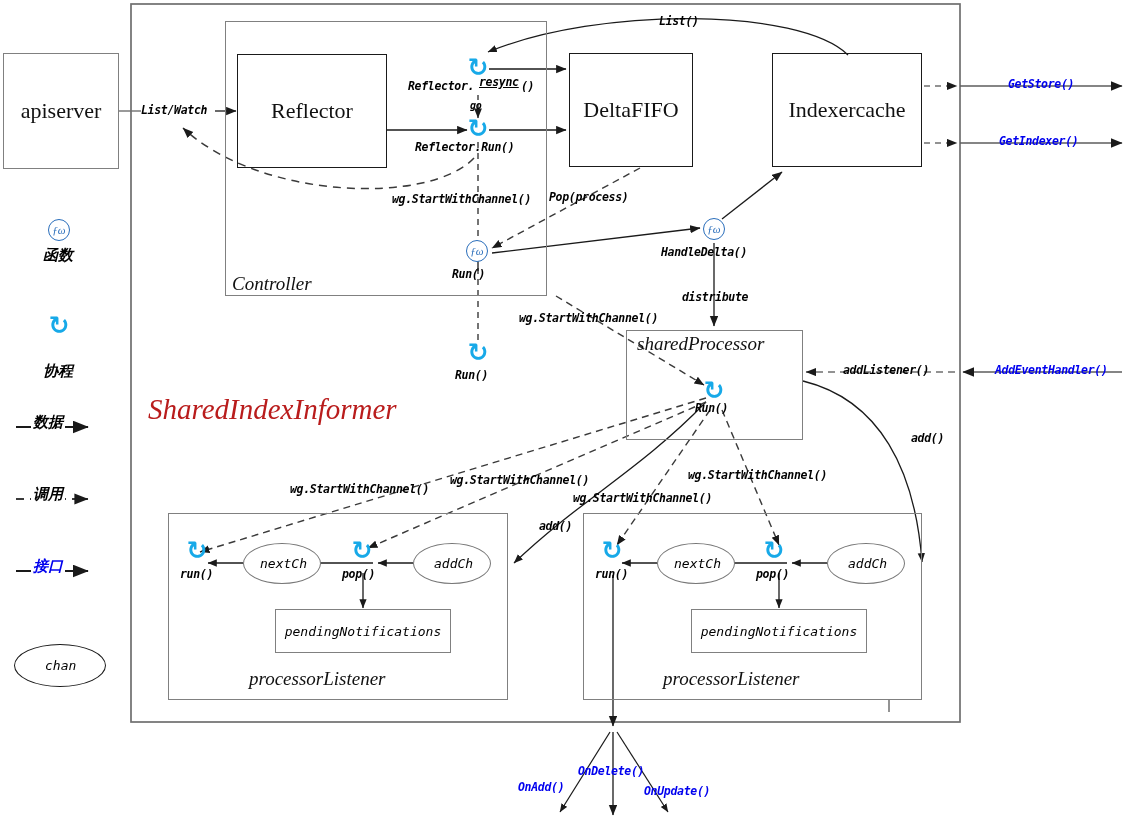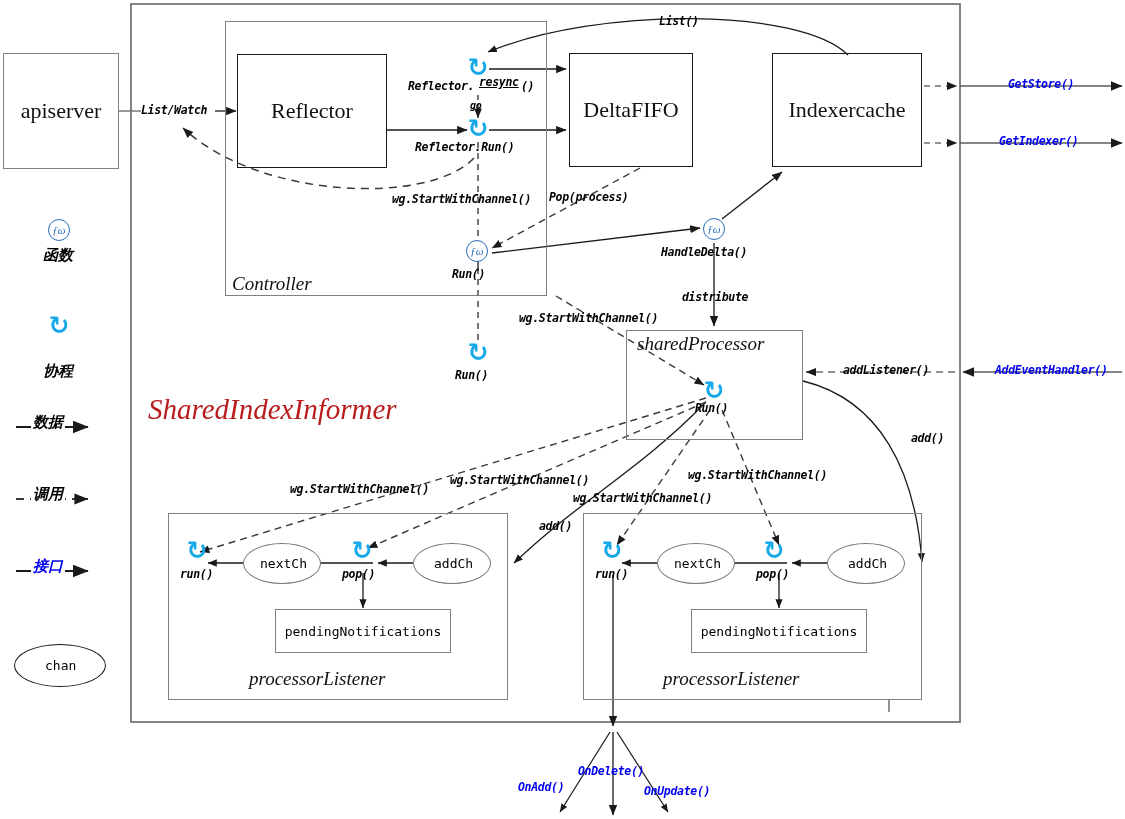--- a/index.html
+++ b/index.html
@@ -98,6 +98,7 @@
     font-size: 13px;
     color: #000000;
     white-space: nowrap;
+    font-style: italic;
   }
   .coroutine {
     position: absolute;

